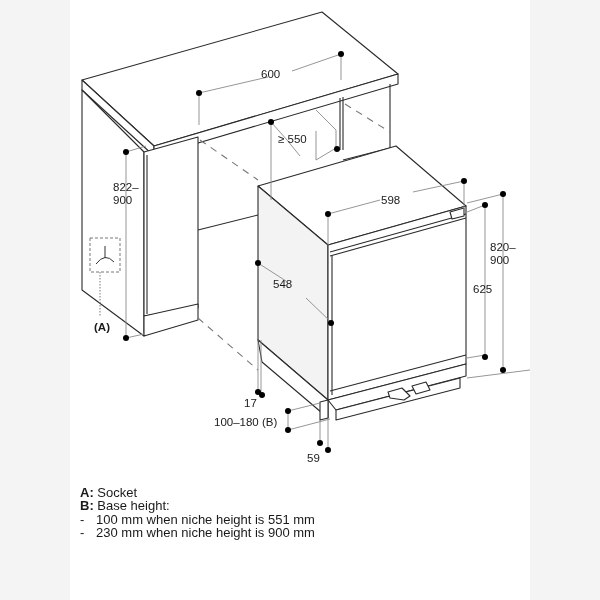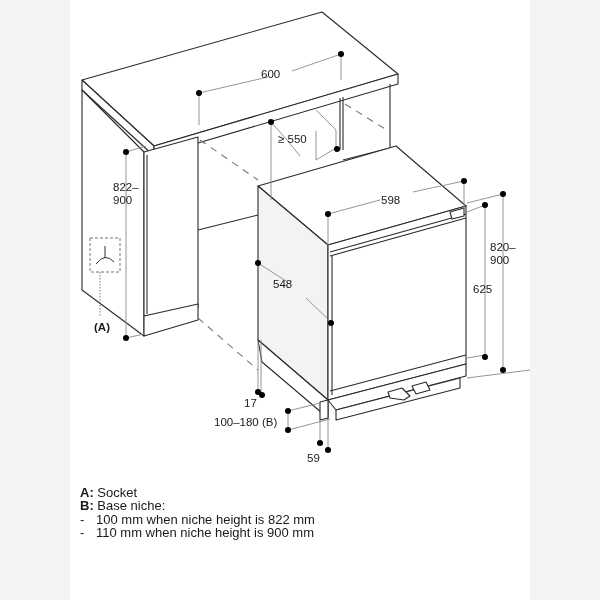--- a/index.html
+++ b/index.html
@@ -157,7 +157,7 @@
 
 <div class="legend">
   <div class="row"><b>A:</b><span> Socket</span></div>
-  <div class="row"><b>B:</b><span> Base niche:</span></div>
+  <div class="row"><b>B:</b><span> Base height:</span></div>
   <div class="row"><span class="bullet">-</span><span>100 mm when niche height is 822 mm</span></div>
   <div class="row"><span class="bullet">-</span><span>110 mm when niche height is 900 mm</span></div>
   <div class="gap"></div>

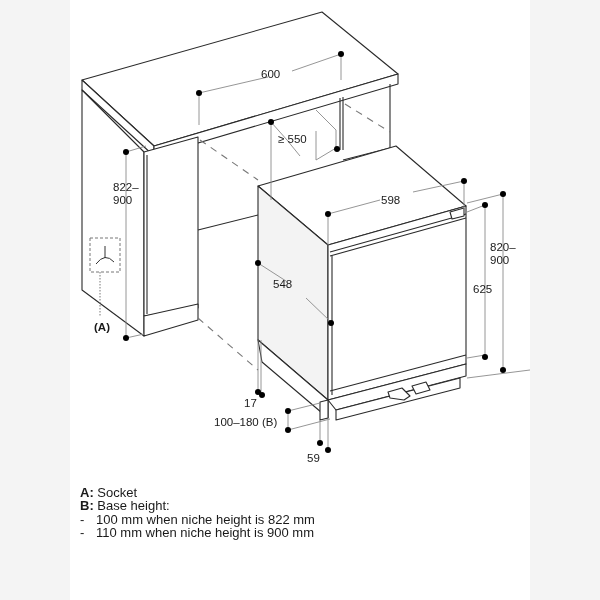--- a/index.html
+++ b/index.html
@@ -158,7 +158,7 @@
 <div class="legend">
   <div class="row"><b>A:</b><span> Socket</span></div>
   <div class="row"><b>B:</b><span> Base height:</span></div>
-  <div class="row"><span class="bullet">-</span><span>100 mm when niche height is 822 mm</span></div>
+  <div class="row"><span class="bullet">-</span><span>100 mm when niche height is 551 mm</span></div>
   <div class="row"><span class="bullet">-</span><span>110 mm when niche height is 900 mm</span></div>
   <div class="gap"></div>
 </div>

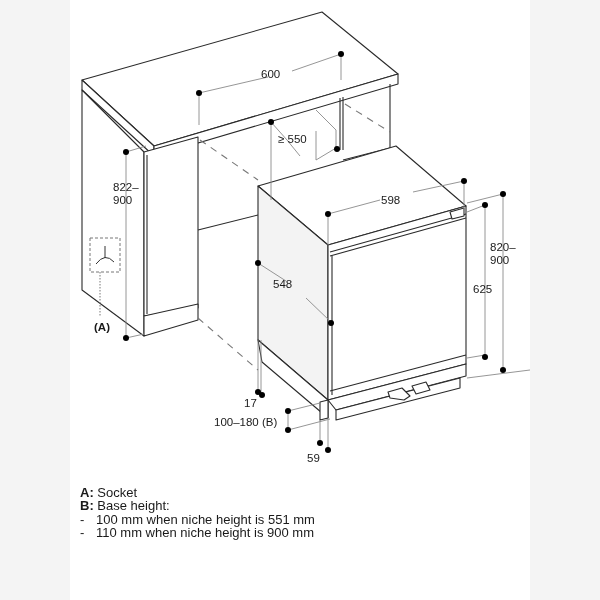--- a/index.html
+++ b/index.html
@@ -159,7 +159,7 @@
   <div class="row"><b>A:</b><span> Socket</span></div>
   <div class="row"><b>B:</b><span> Base height:</span></div>
   <div class="row"><span class="bullet">-</span><span>100 mm when niche height is 551 mm</span></div>
-  <div class="row"><span class="bullet">-</span><span>110 mm when niche height is 900 mm</span></div>
+  <div class="row"><span class="bullet">-</span><span>230 mm when niche height is 900 mm</span></div>
   <div class="gap"></div>
 </div>
 

